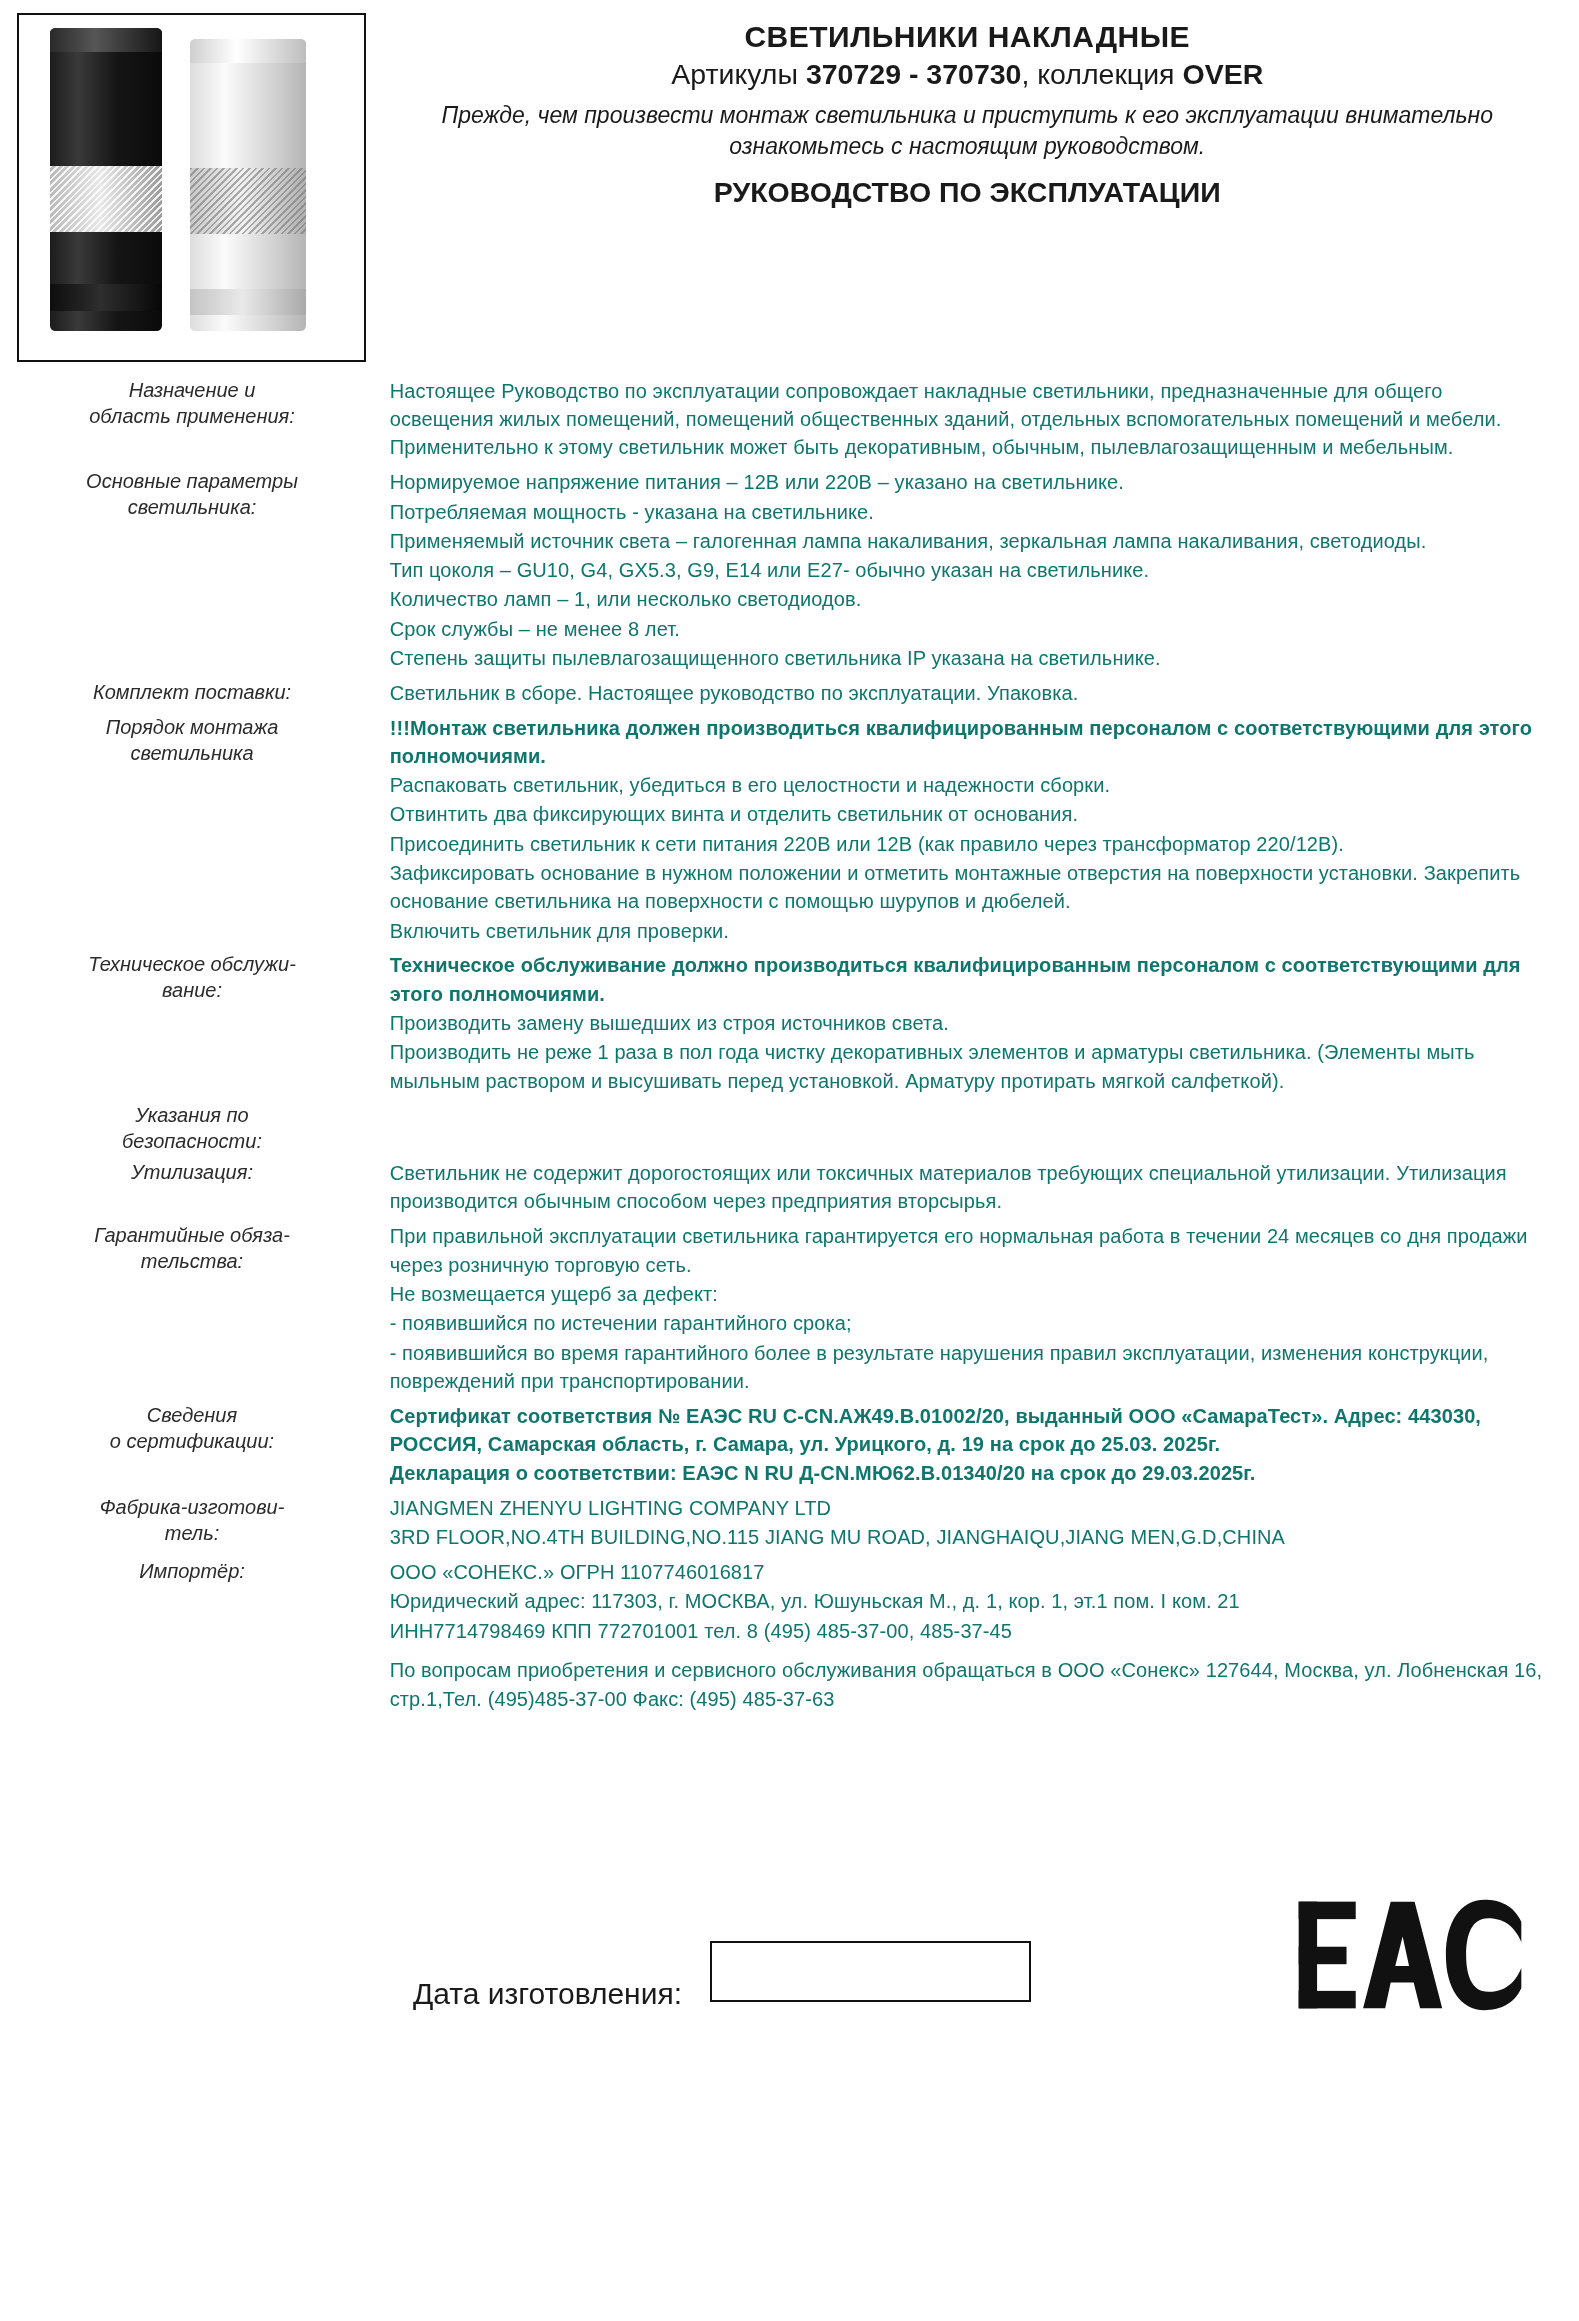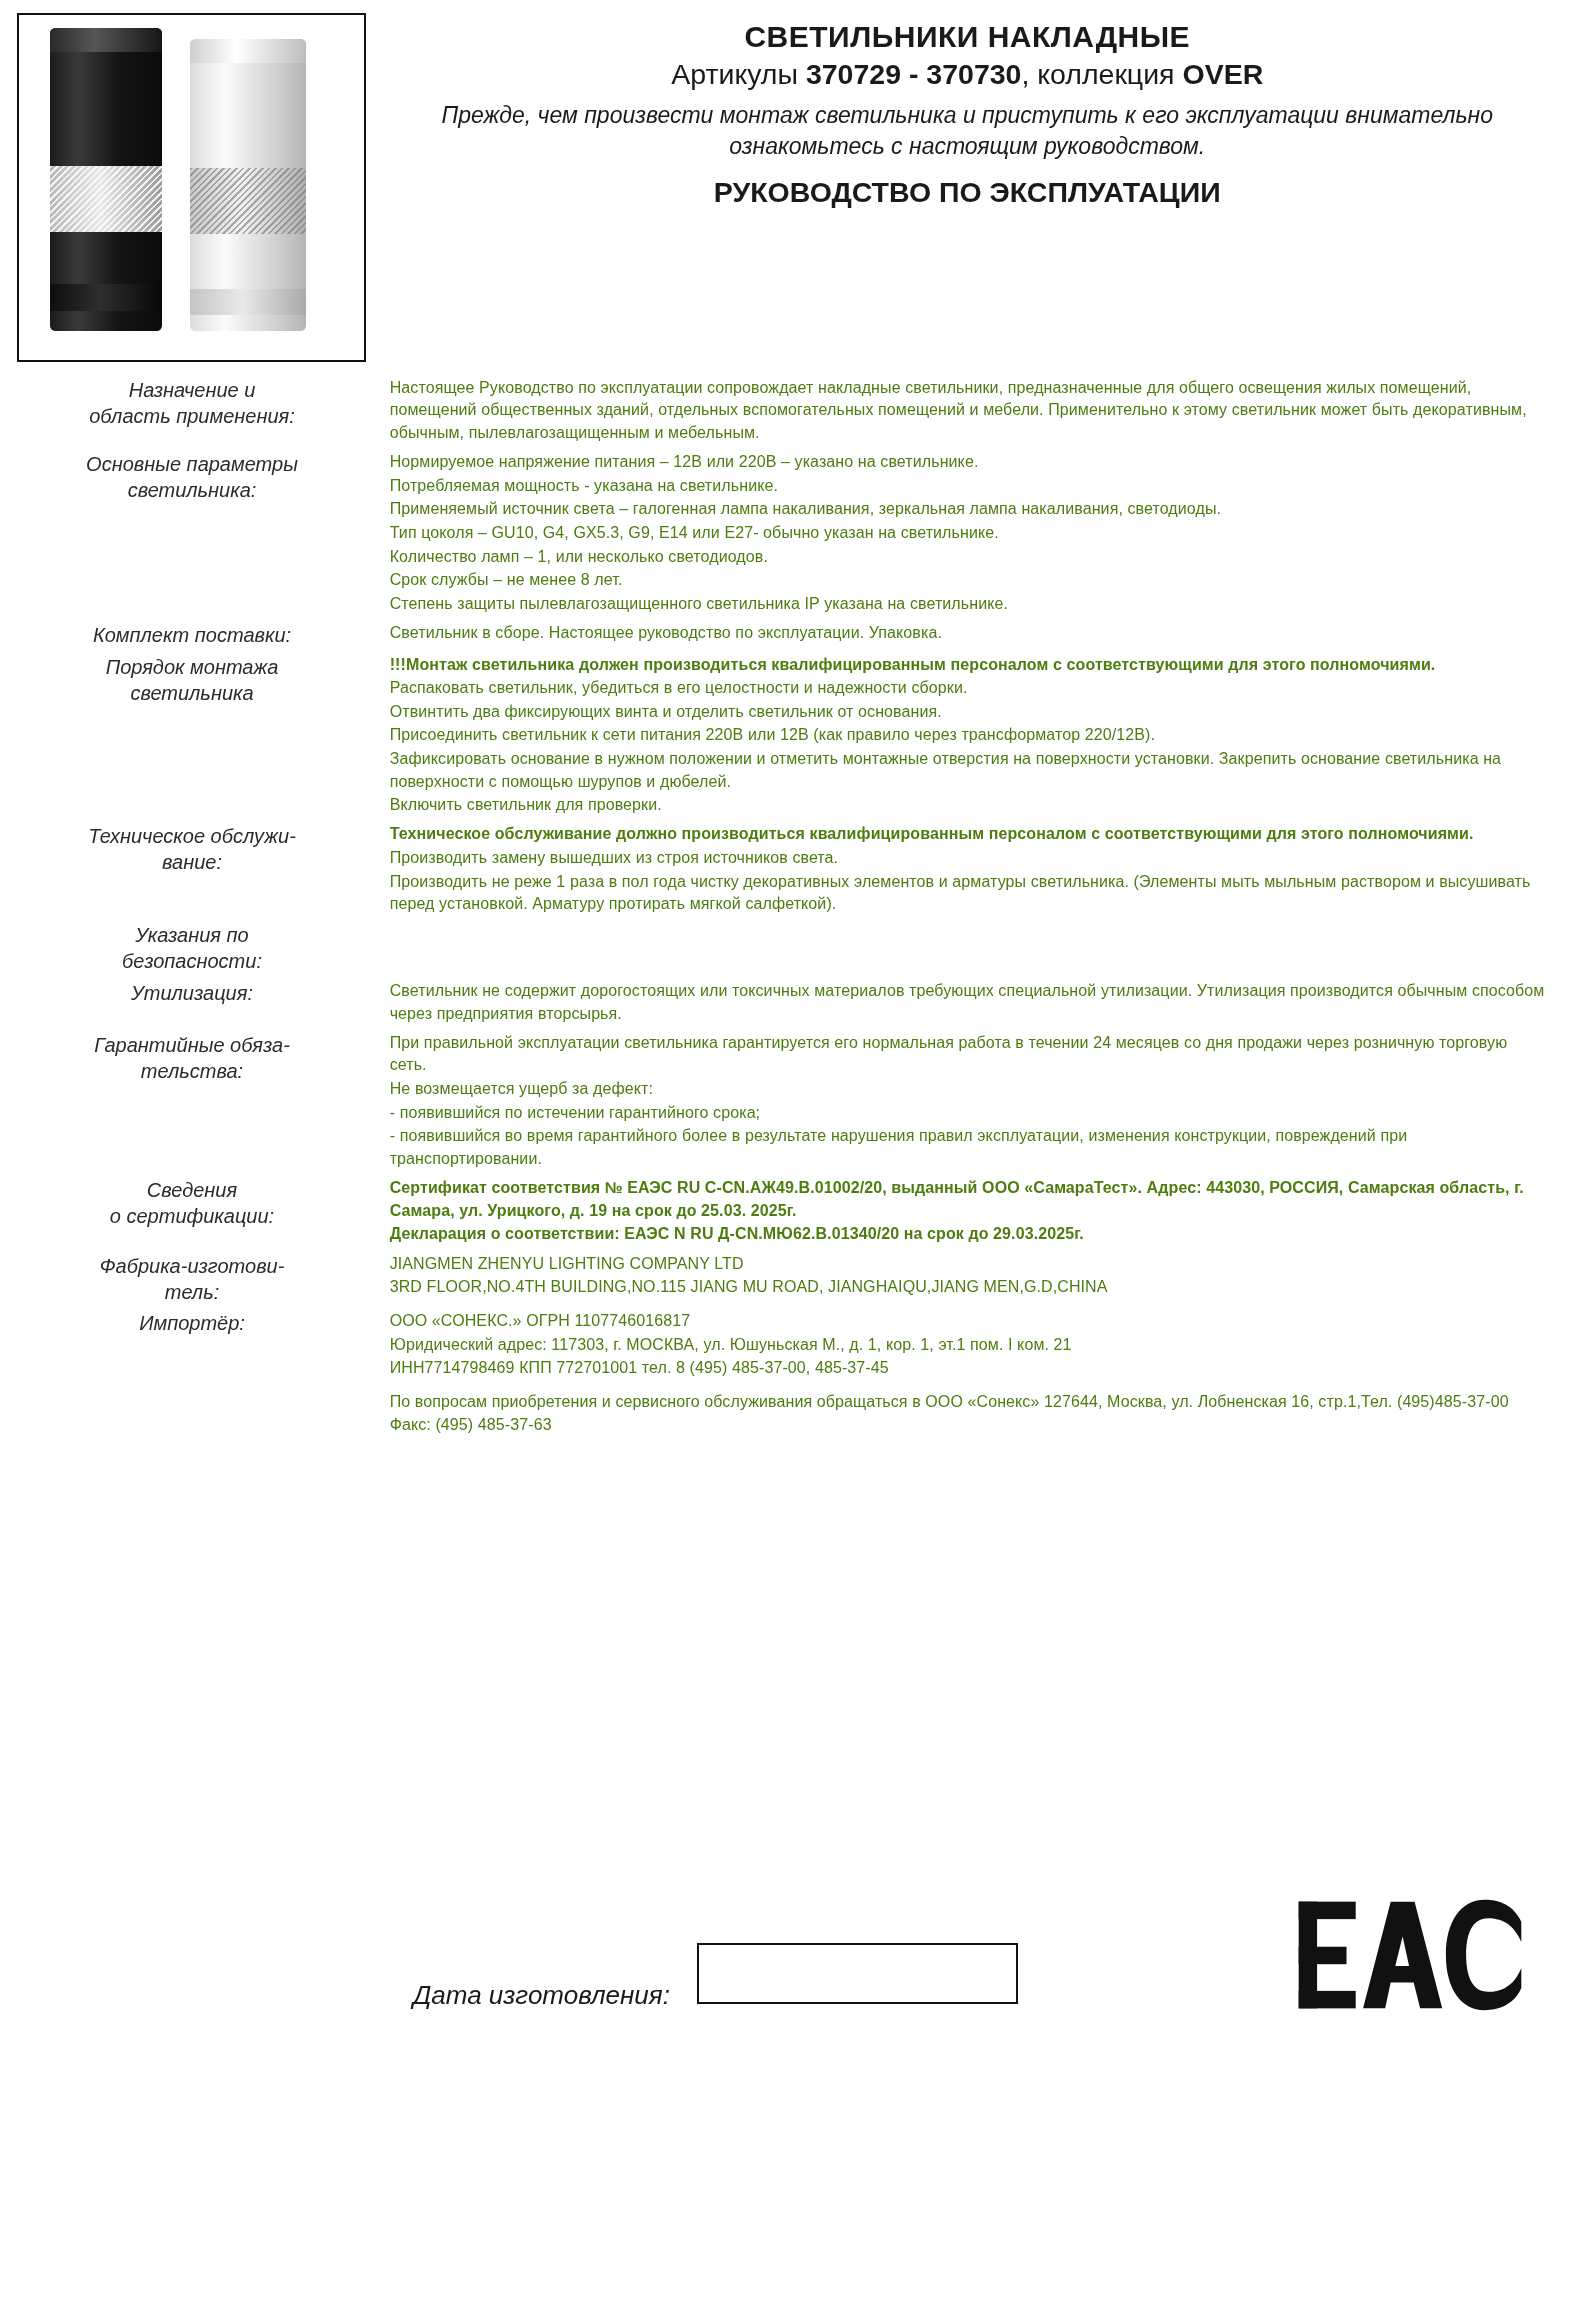--- a/index.html
+++ b/index.html
@@ -158,9 +158,9 @@
   }
   .text-cell {
     flex: 1 1 auto;
-    font-size: 16px;
+    font-size: 20px;
     line-height: 1.42;
-    color: #4d7c0f;
+    color: #0f766e;
     padding-left: 9.2px;
     letter-spacing: 0.1px;
   }

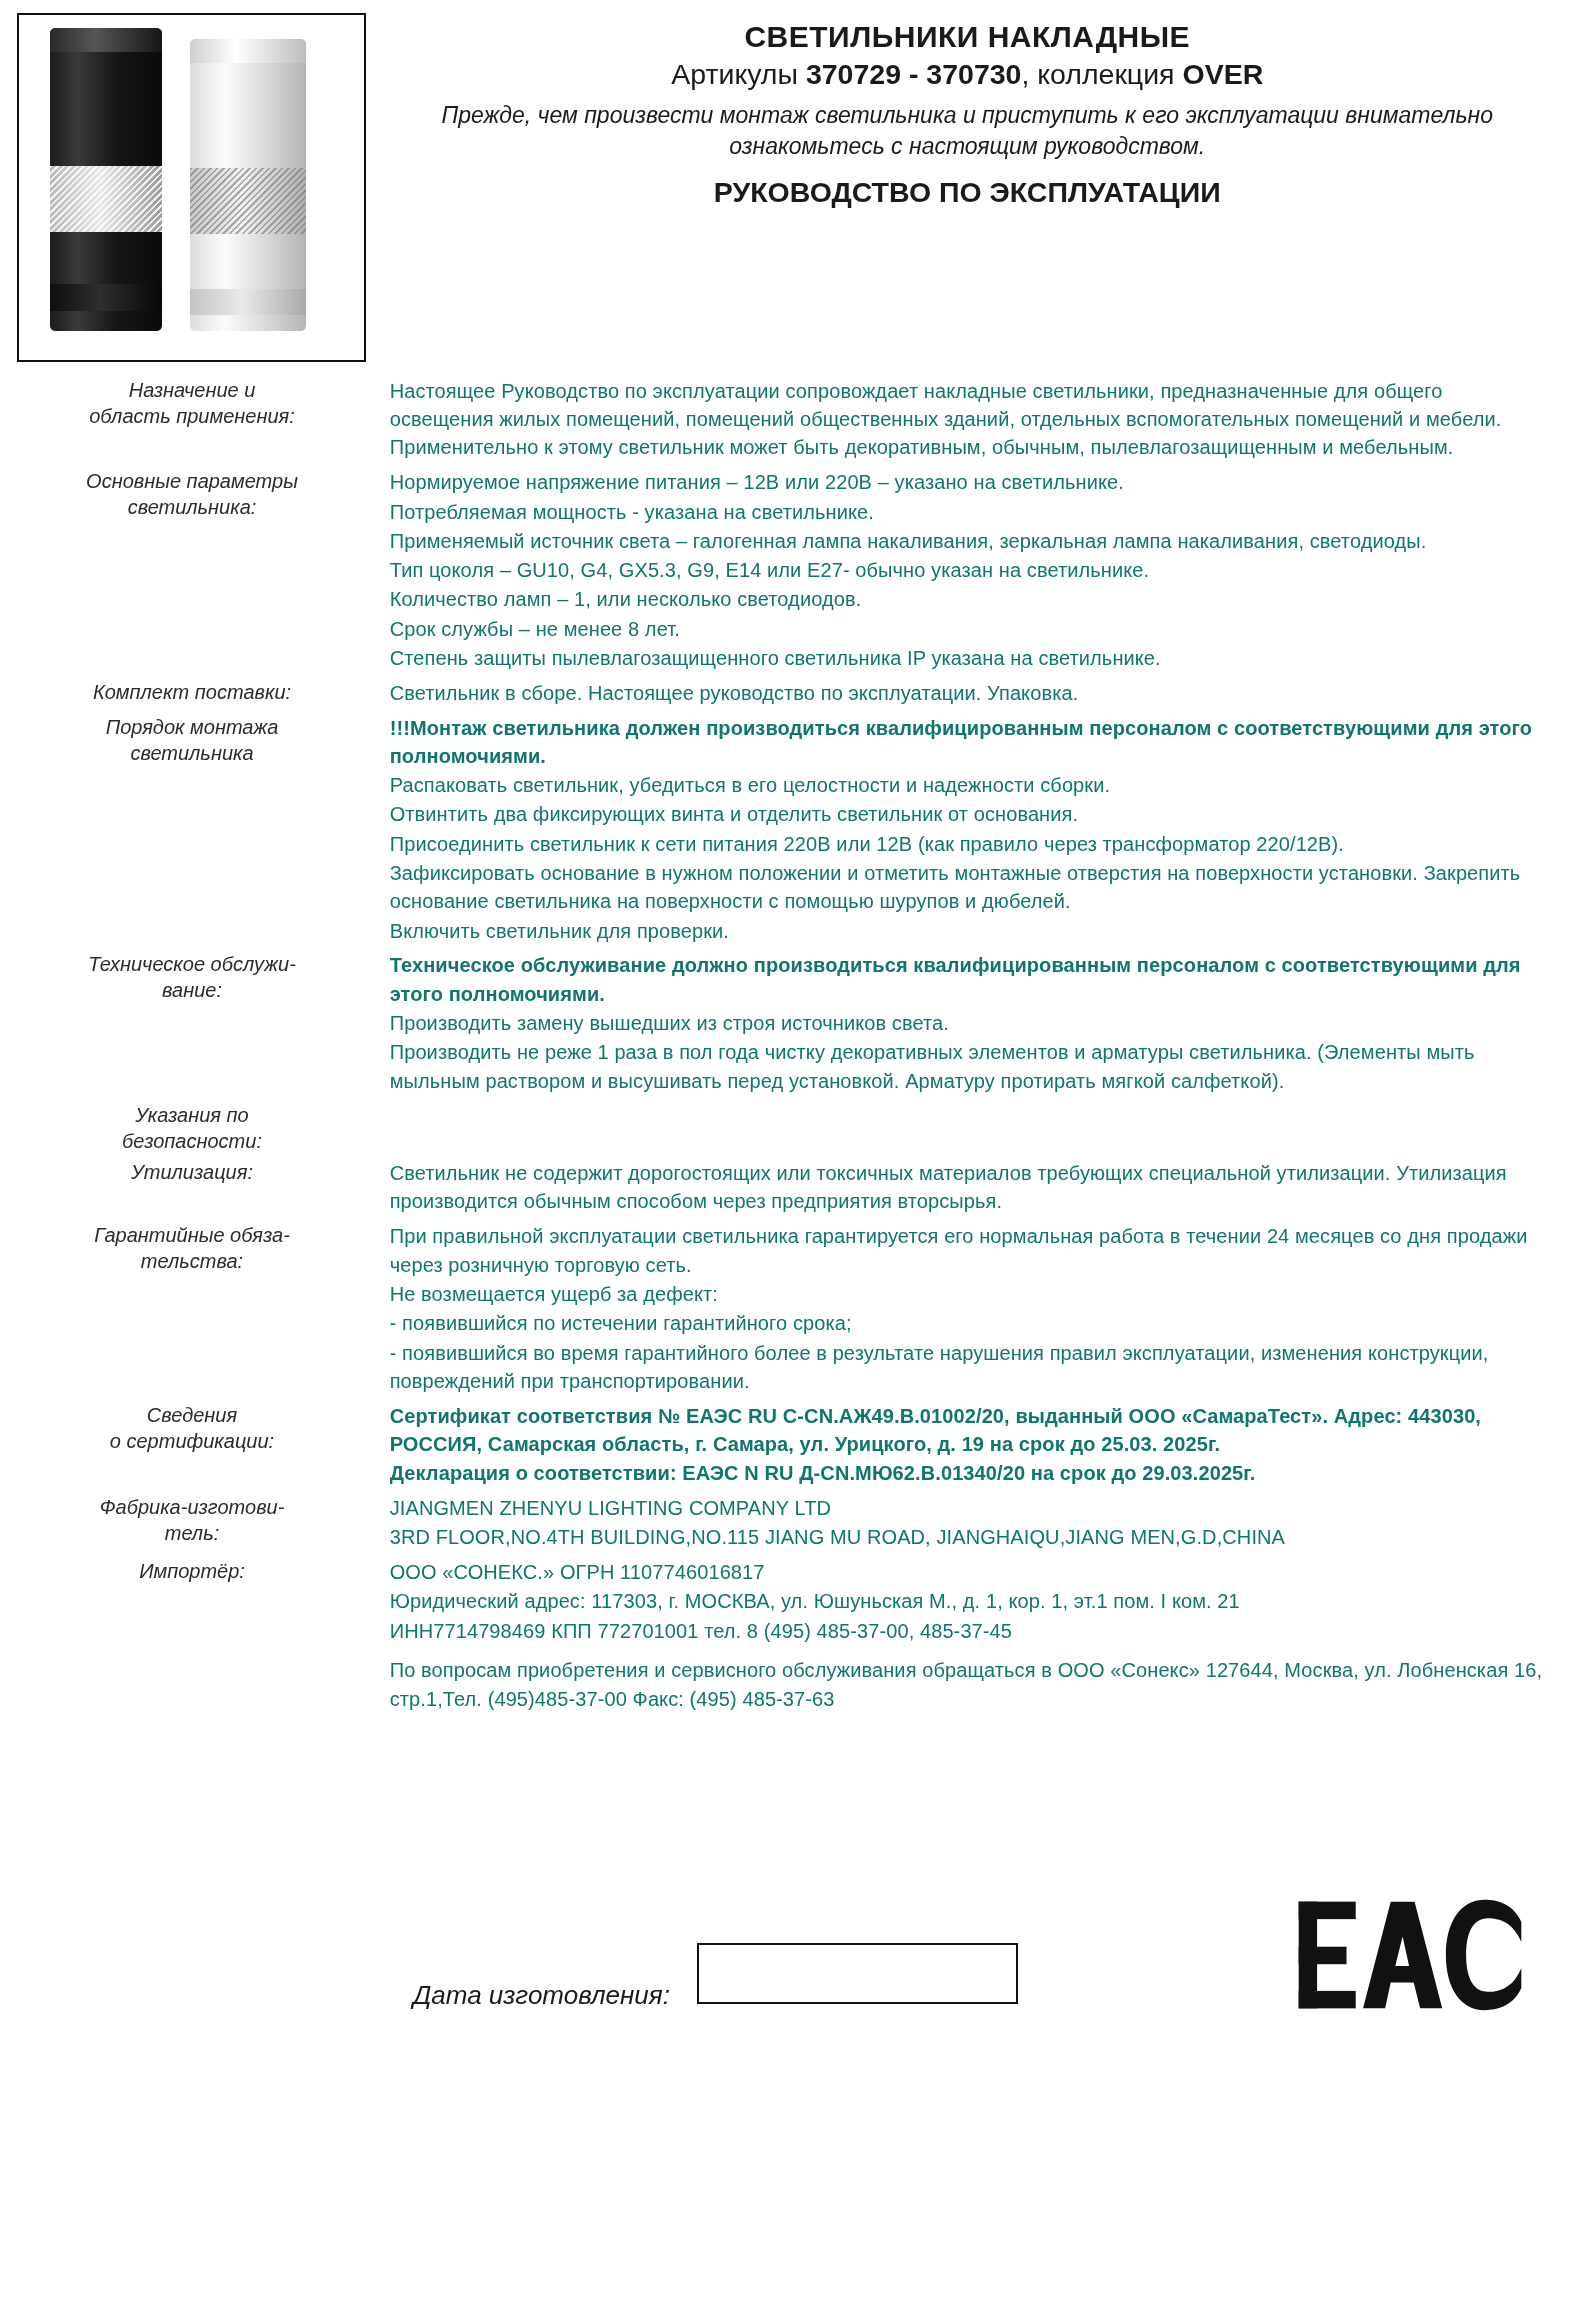--- a/index.html
+++ b/index.html
@@ -183,8 +183,7 @@
     align-items: center;
   }
   .date-label {
-    font-style: italic;
-    font-size: 26px;
+    font-size: 30px;
     margin-right: 27.5px;
     white-space: nowrap;
     margin-top: 44px;

